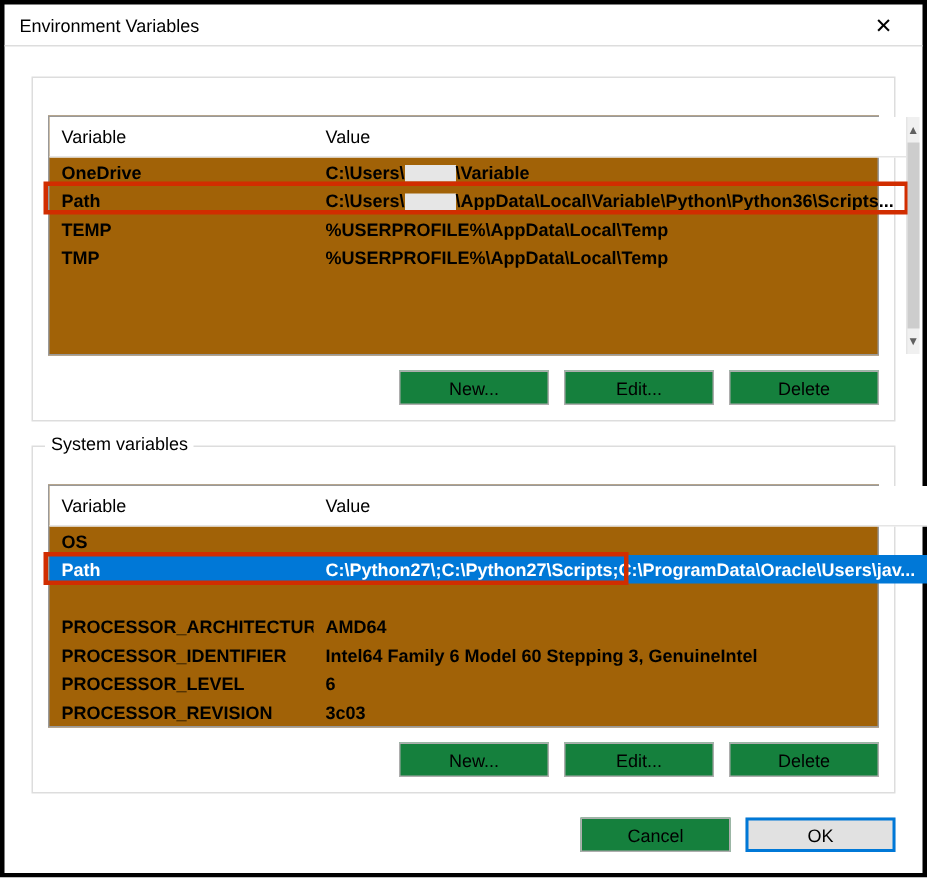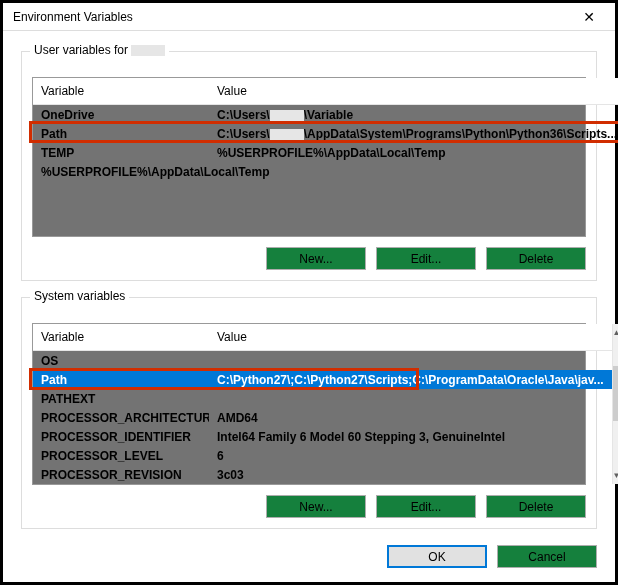--- a/index.html
+++ b/index.html
@@ -149,9 +149,6 @@
   <div class="body">
 
     <div class="group">
-      <div class="group-label">
-        <span>User variables for </span><span class="redact" style="width:34px"></span>
-      </div>
 
       <div class="listbox" style="height:160px">
         <div class="listbox-inner" style="height:100%">

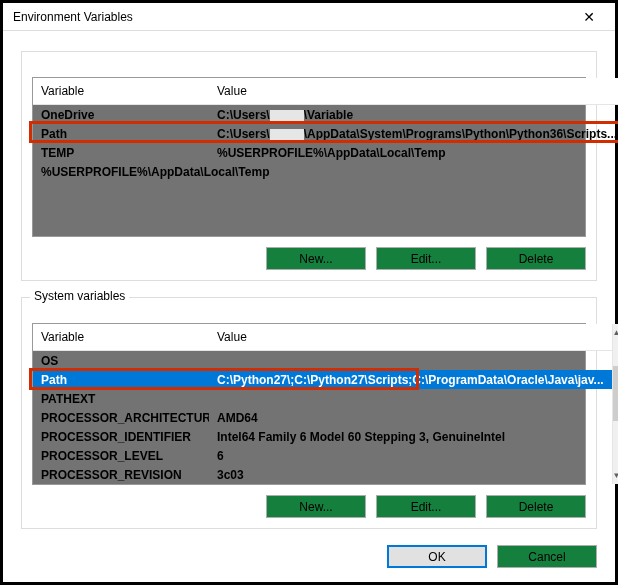--- a/index.html
+++ b/index.html
@@ -59,7 +59,7 @@
   }
   .listbox {
     border: 1px solid #999;
-    background: #737373;
+    background: #a16207;
     position: relative;
     margin-top: 15px;
   }

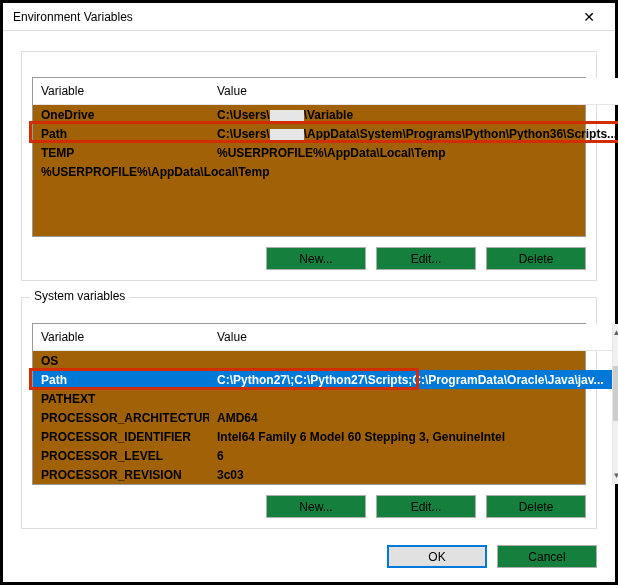--- a/index.html
+++ b/index.html
@@ -169,7 +169,7 @@
               <div class="row">
                 <div class="col-var">Path</div>
                 <div class="col-val">
-                  <span>C:\Users\</span><span class="redact" style="width:34px"></span><span>\AppData\System\Programs\Python\Python36\Scripts...</span>
+                  <span>C:\Users\</span><span class="redact" style="width:34px"></span><span>\AppData\Local\Variable\Python\Python36\Scripts...</span>
                 </div>
               </div>
 

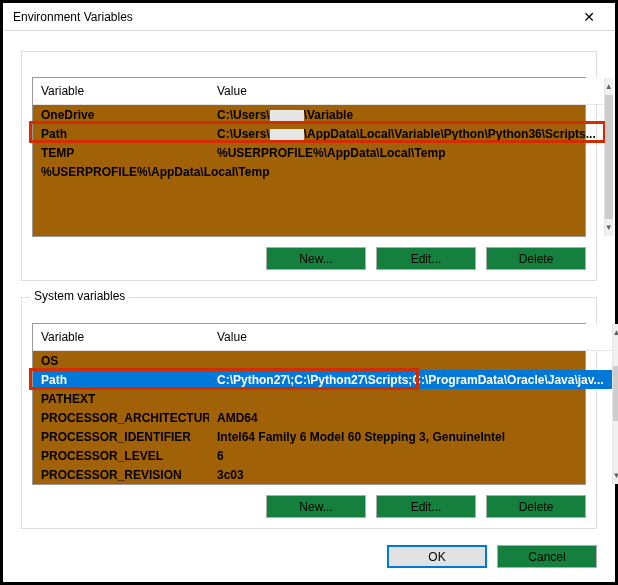--- a/index.html
+++ b/index.html
@@ -179,6 +179,7 @@
               </div>
 
               <div class="row">
+                <div class="col-var">TMP</div>
                 <div class="col-val">%USERPROFILE%\AppData\Local\Temp</div>
               </div>
 

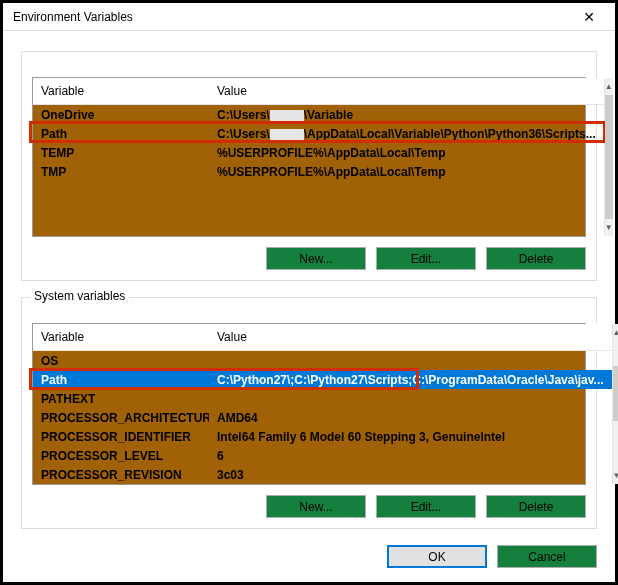--- a/index.html
+++ b/index.html
@@ -219,7 +219,7 @@
               </div>
               <div class="row selected">
                 <div class="col-var">Path</div>
-                <div class="col-val">C:\Python27\;C:\Python27\Scripts;C:\ProgramData\Oracle\Java\jav...</div>
+                <div class="col-val">C:\Python27\;C:\Python27\Scripts;C:\ProgramData\Oracle\Users\jav...</div>
               </div>
               <div class="row">
                 <div class="col-var">PATHEXT</div>

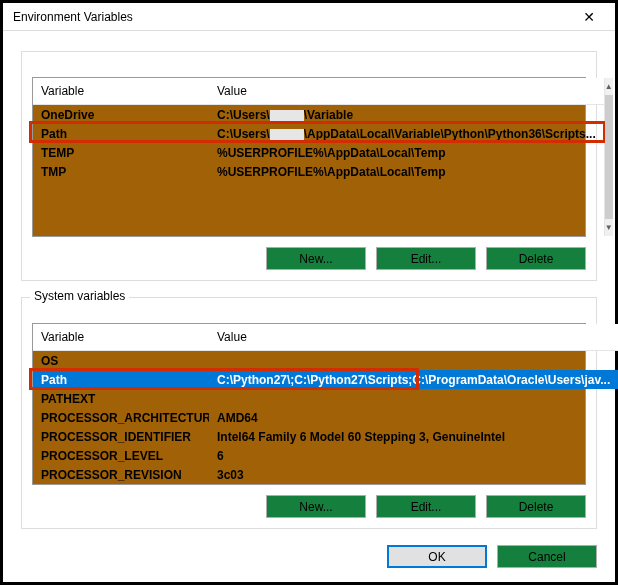--- a/index.html
+++ b/index.html
@@ -222,7 +222,6 @@
                 <div class="col-val">C:\Python27\;C:\Python27\Scripts;C:\ProgramData\Oracle\Users\jav...</div>
               </div>
               <div class="row">
-                <div class="col-var">PATHEXT</div>
               </div>
               <div class="row">
                 <div class="col-var">PROCESSOR_ARCHITECTURE</div>

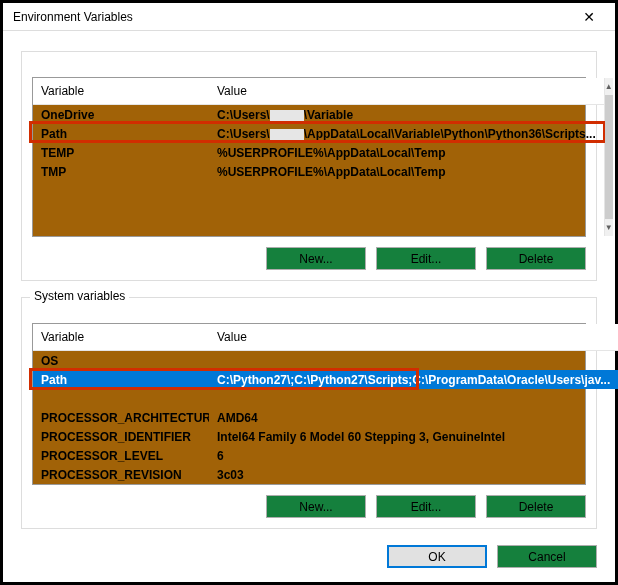--- a/index.html
+++ b/index.html
@@ -263,8 +263,8 @@
   </div>
 
   <div class="footer-row">
+    <div class="btn">Cancel</div>
     <div class="btn primary">OK</div>
-    <div class="btn">Cancel</div>
   </div>
 </div>
 

